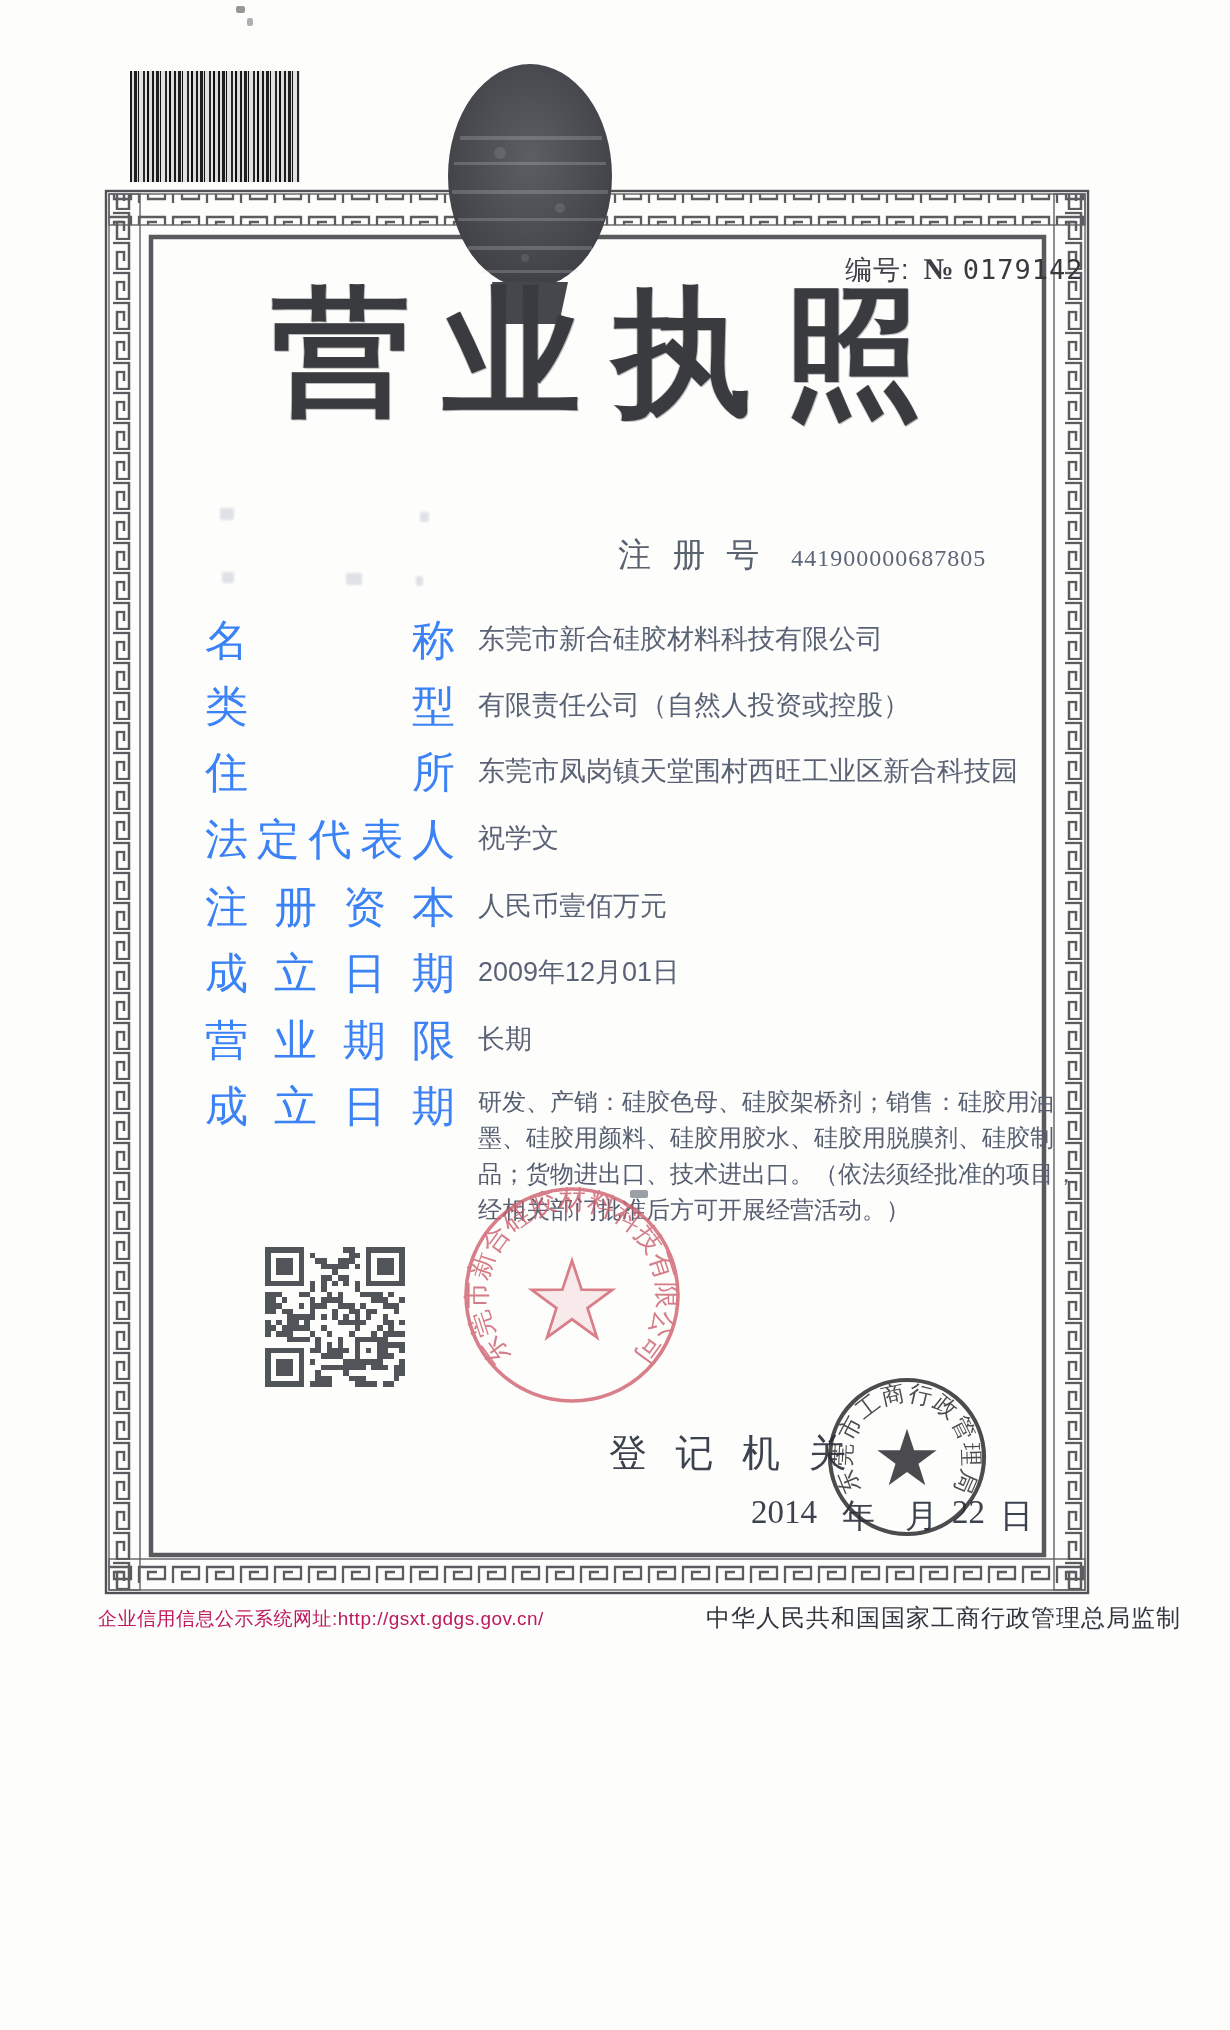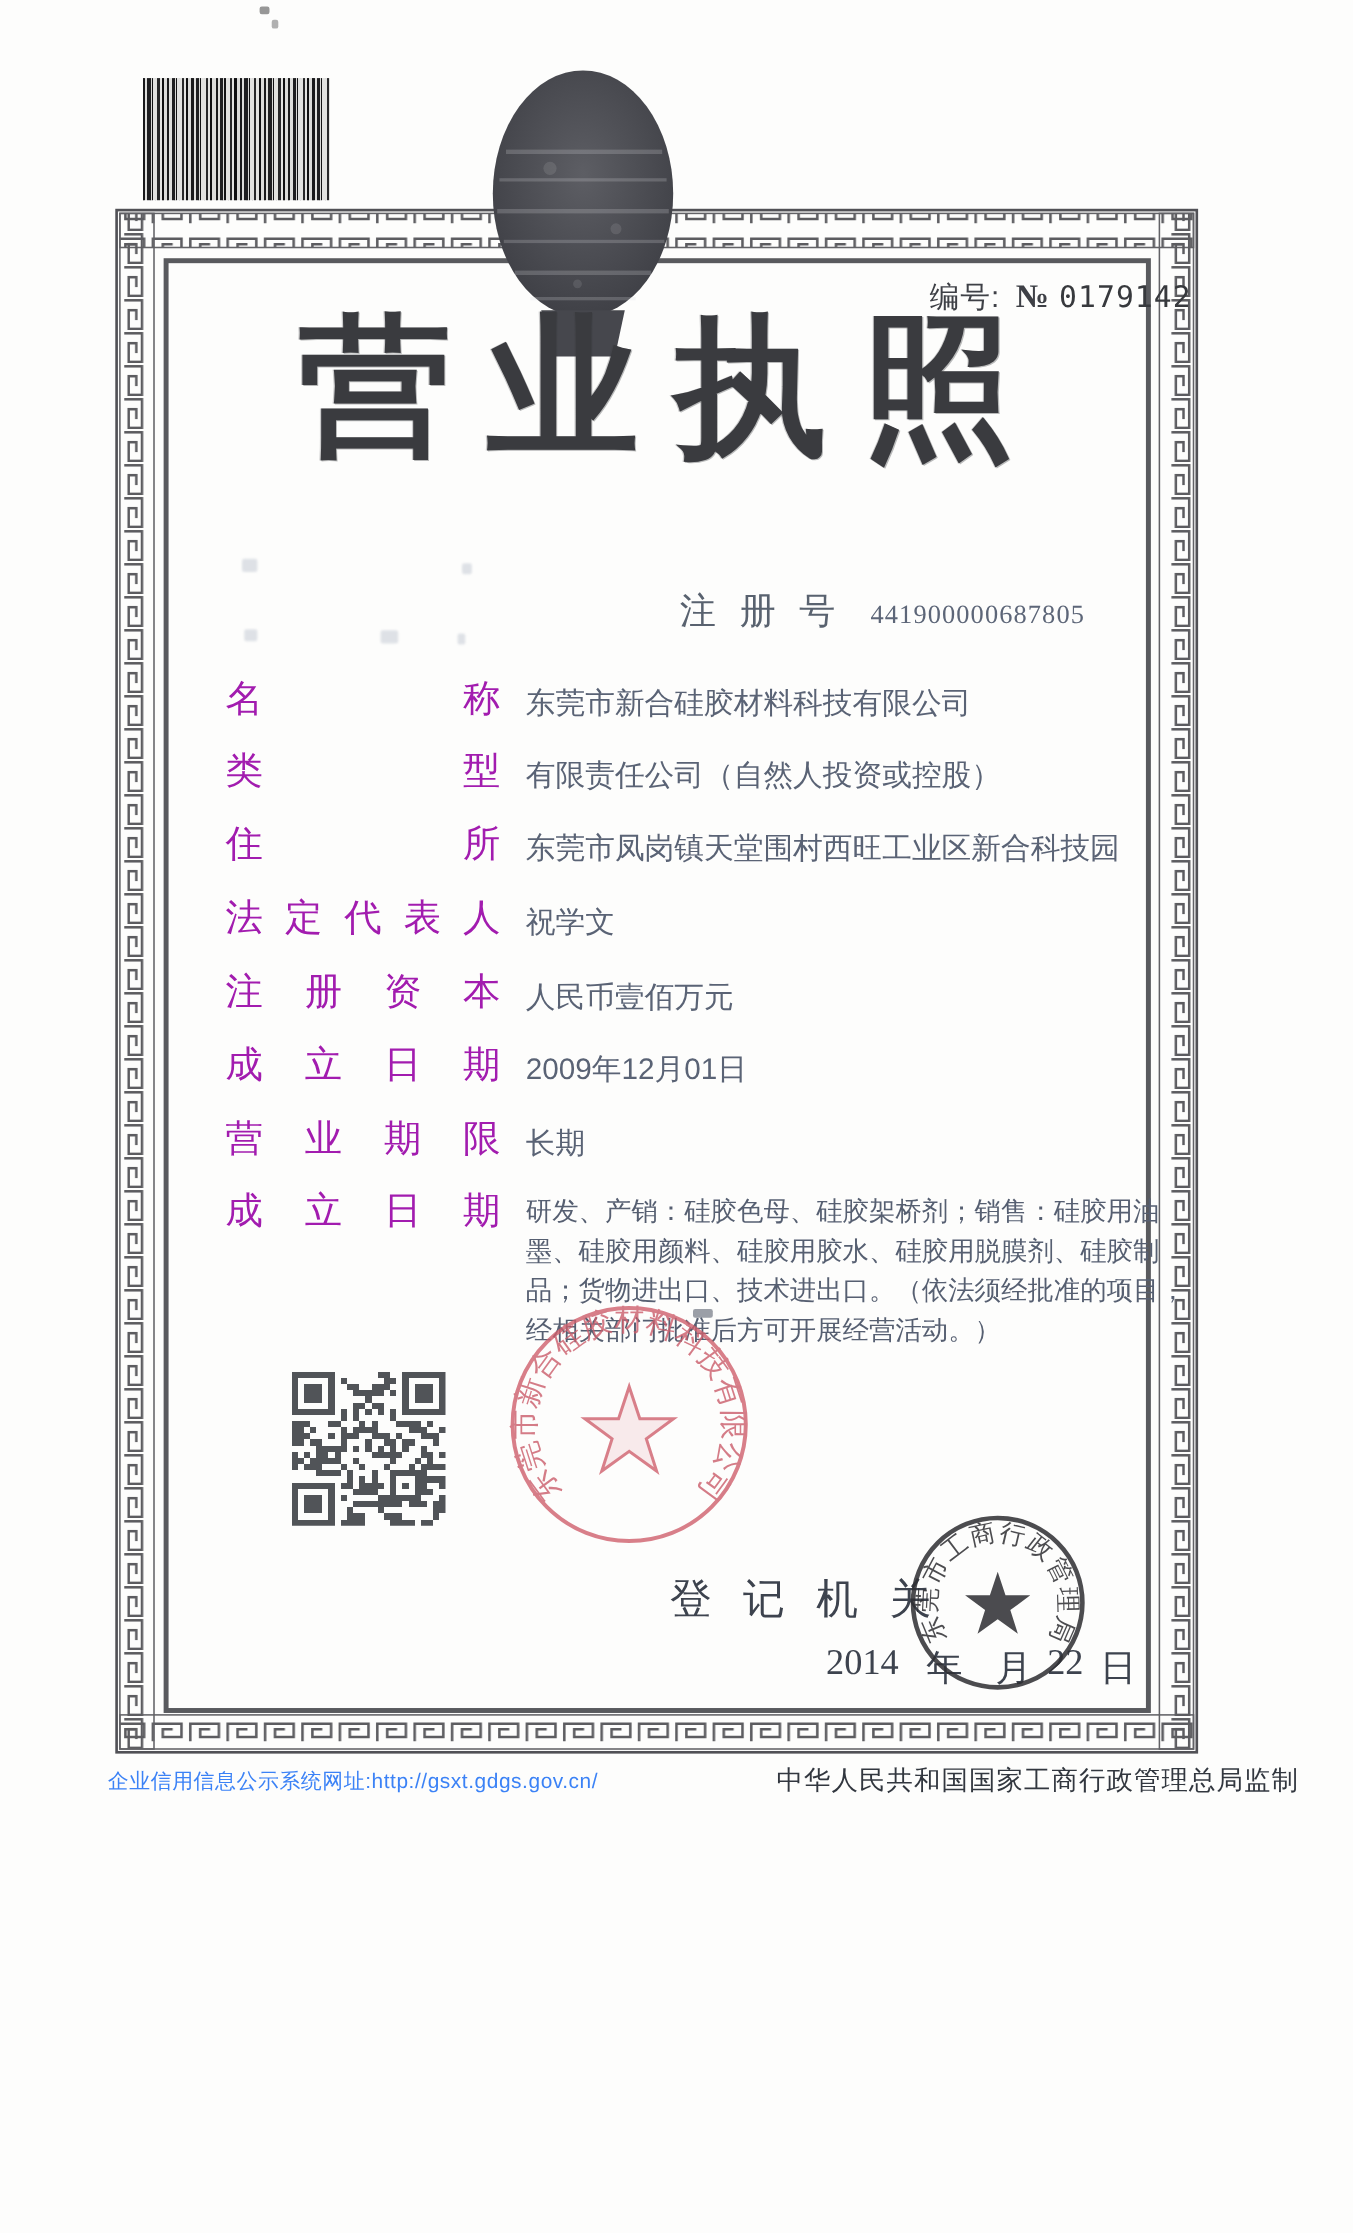--- a/index.html
+++ b/index.html
@@ -30,7 +30,7 @@
   
   .fields{position:absolute;left:205px;top:0;z-index:3;}
   .frow{position:absolute;left:0;width:900px;}
-  .frow .flabel{position:absolute;left:0;width:250px;font-size:34px;color:#a21caf;
+  .frow .flabel{position:absolute;left:0;width:250px;font-size:43px;color:#3b82f6;
      text-align:justify;text-align-last:justify;text-justify:inter-character;}
   .frow .fvalue{position:absolute;left:273px;top:9px;width:600px;font-size:27px;color:#5a6375;line-height:1.38;}
   .r0{top:612px}.r1{top:678px}.r2{top:744px}.r3{top:811px}.r4{top:879px}.r5{top:945px}.r6{top:1012px}.r7{top:1078px}

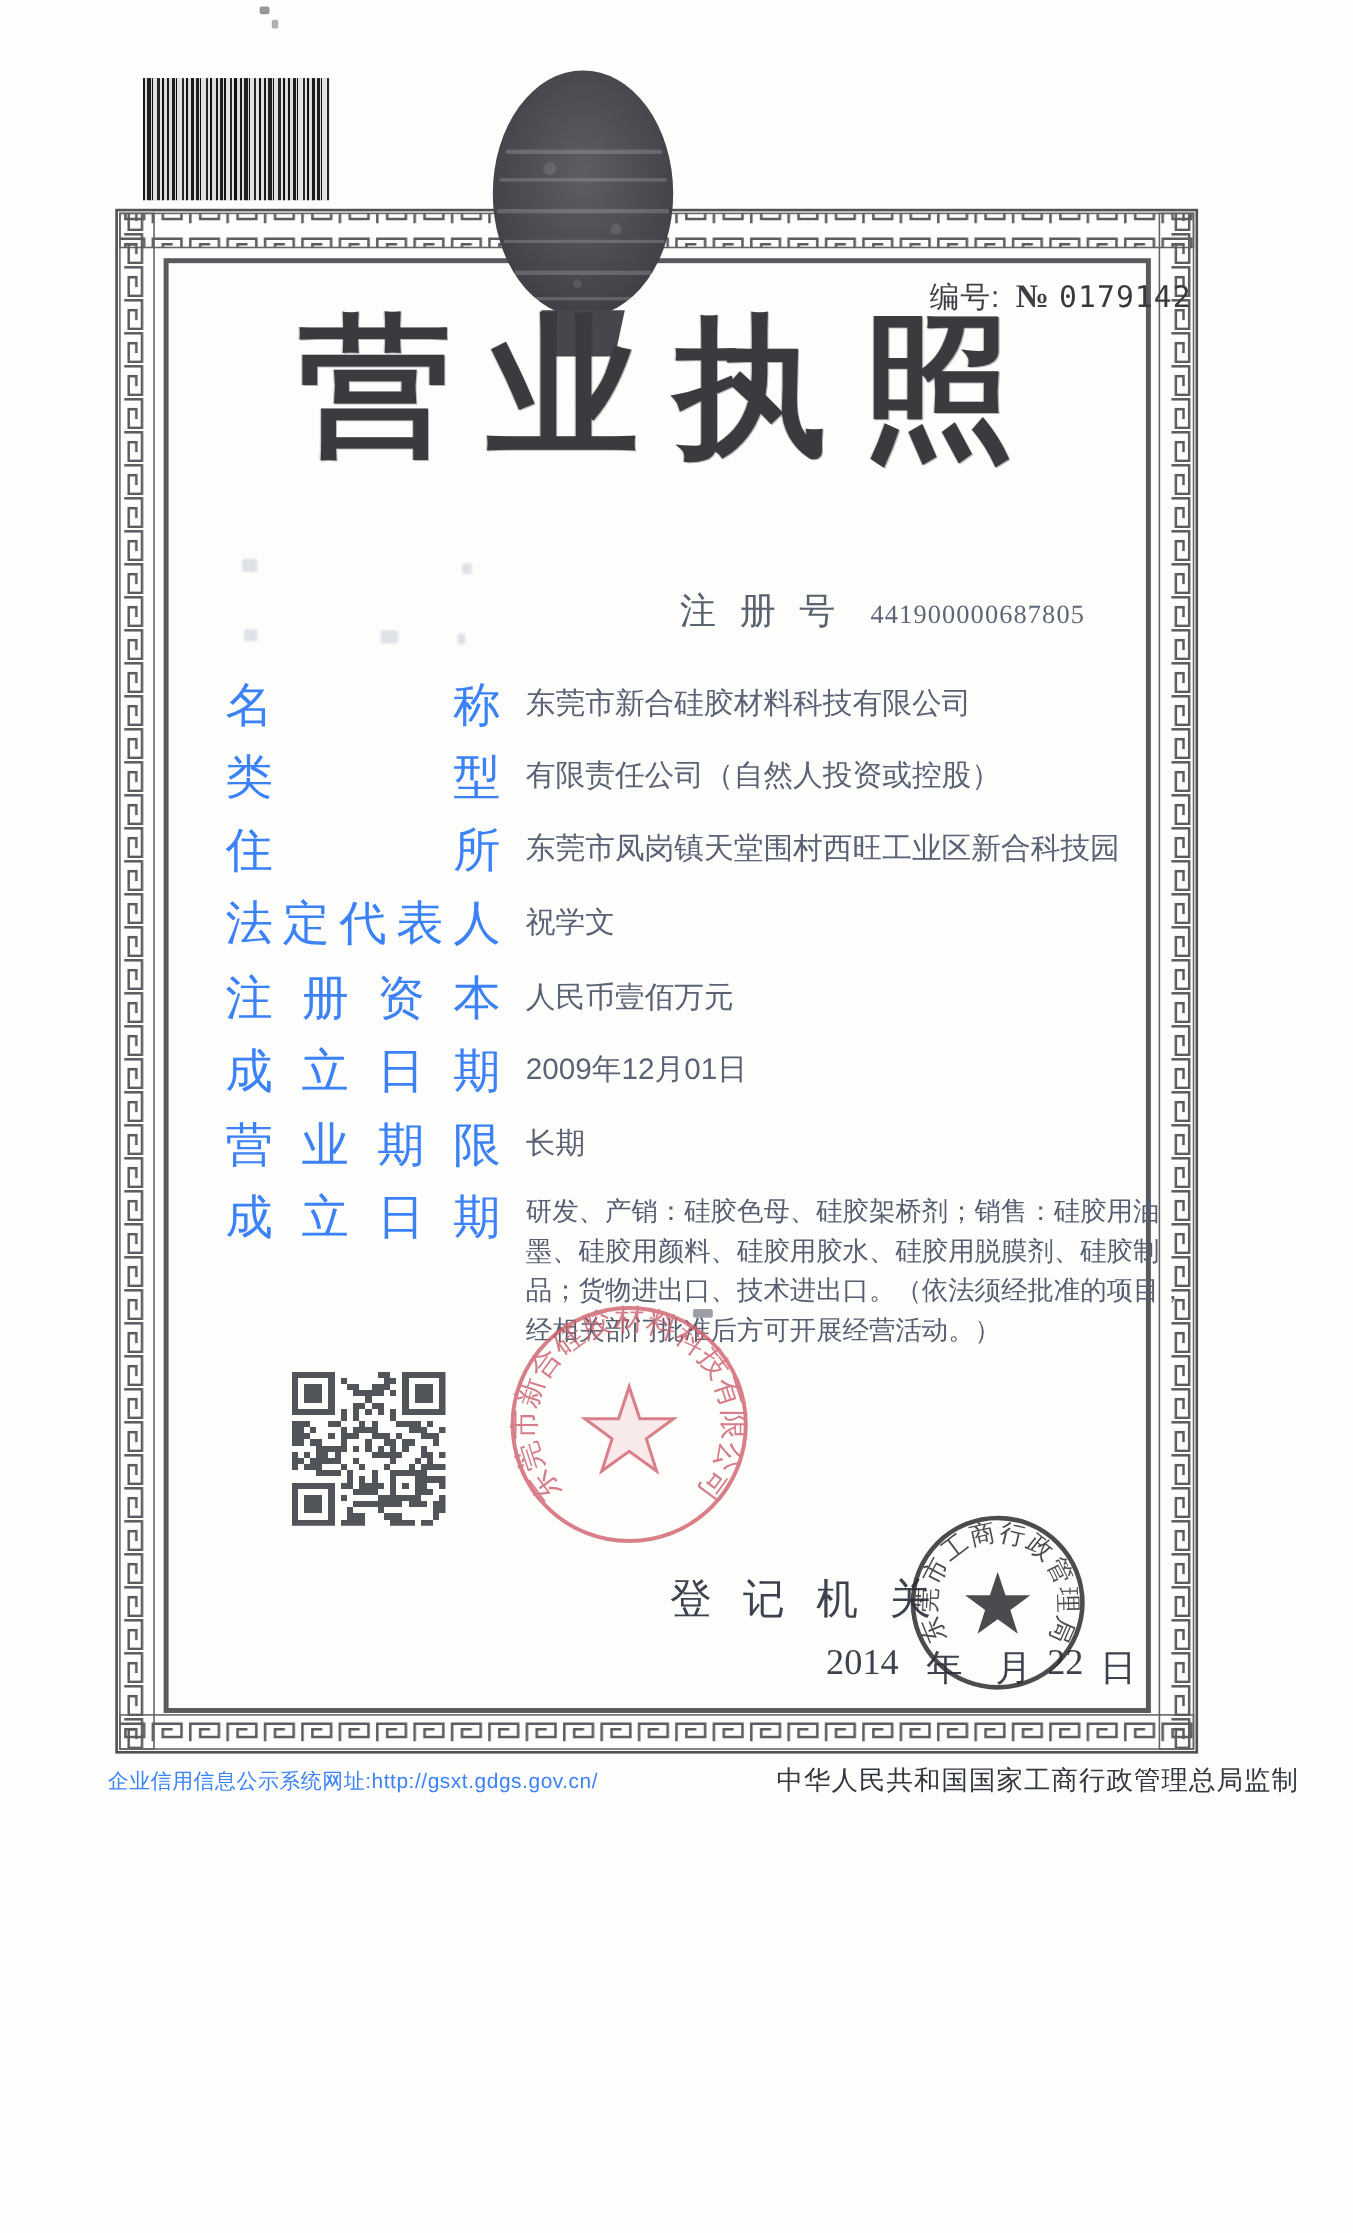--- a/index.html
+++ b/index.html
@@ -50,7 +50,7 @@
   .d-day{left:952px;font-family:"Liberation Serif","DejaVu Serif",serif;}
   .d-du{left:1000px;}
   
-  .footer-left{position:absolute;left:98px;top:1606px;z-index:3;font-size:19px;color:#3b82f6;letter-spacing:.5px;text-align:right;}
+  .footer-left{position:absolute;left:98px;top:1606px;z-index:3;font-size:19px;color:#be185d;letter-spacing:.5px;text-align:right;}
   .footer-right{position:absolute;left:706px;top:1602px;z-index:3;font-size:24px;color:#32373f;letter-spacing:1px;}
   
   .art{position:absolute;background:#9aa4b6;opacity:.3;filter:blur(1px);border-radius:2px;z-index:2;}

